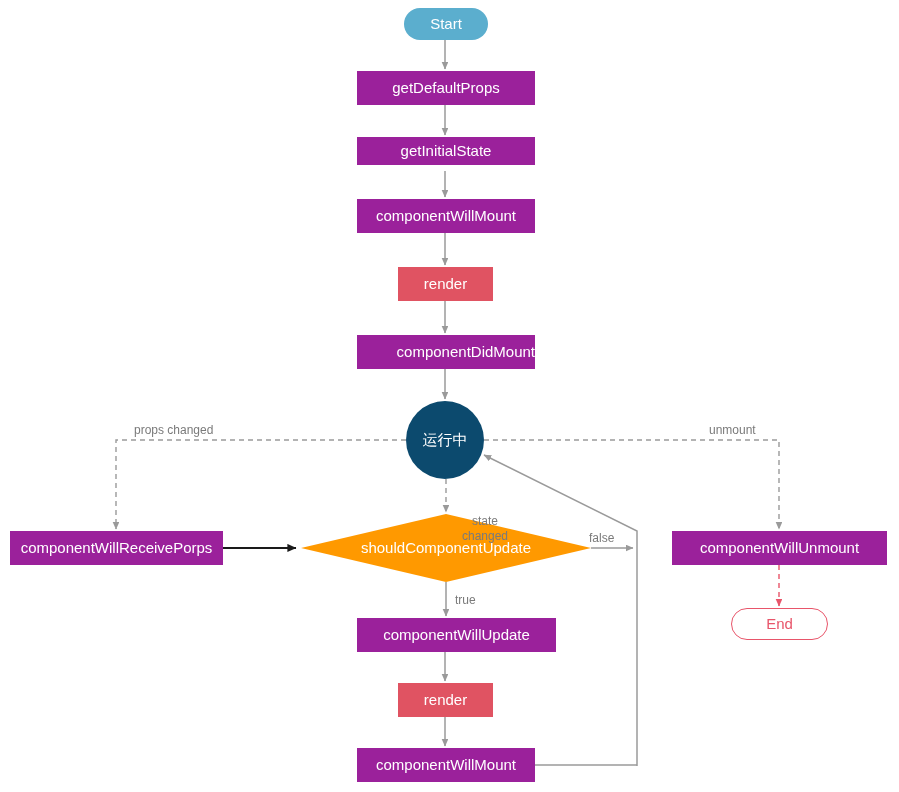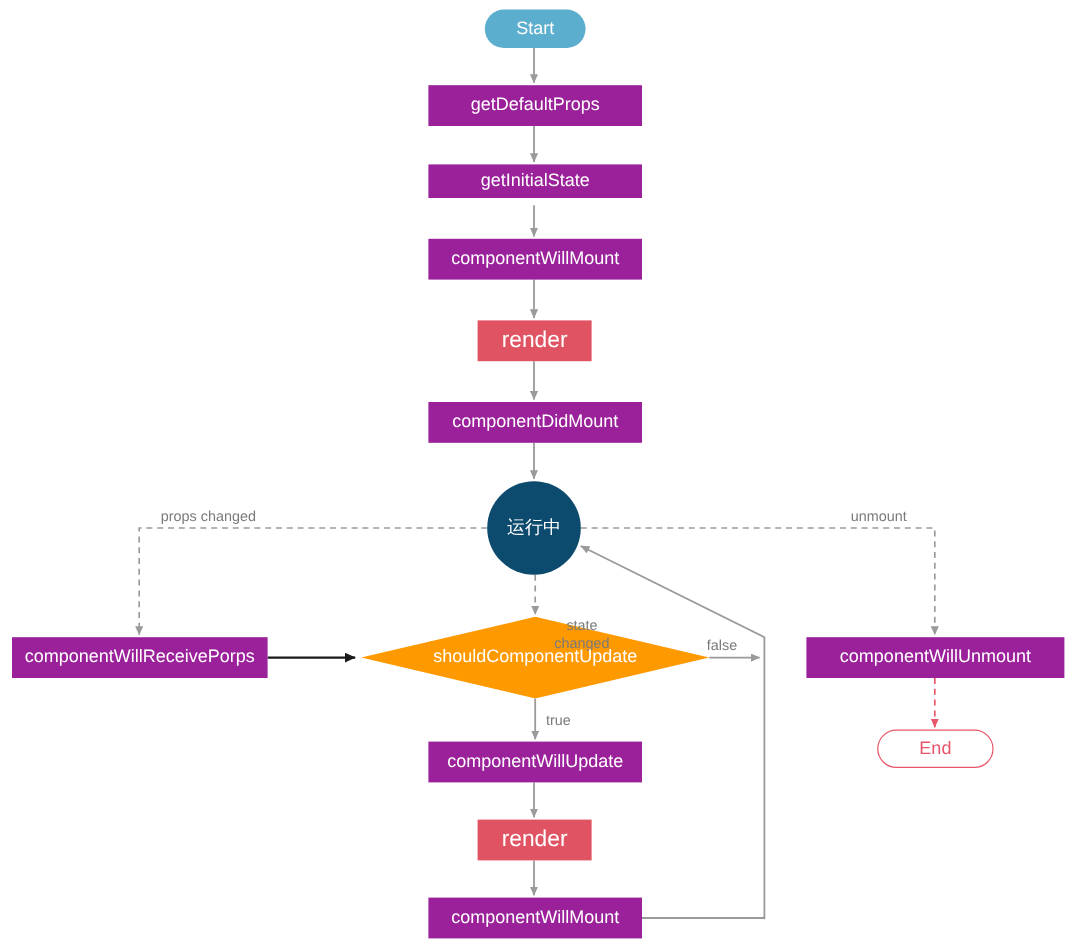--- a/index.html
+++ b/index.html
@@ -45,7 +45,7 @@
   .node-render {
     background: #E05362;
     color: #ffffff;
-    font-size: 19px;
+    font-size: 15px;
     height: 34px;
   }
   .node-start {

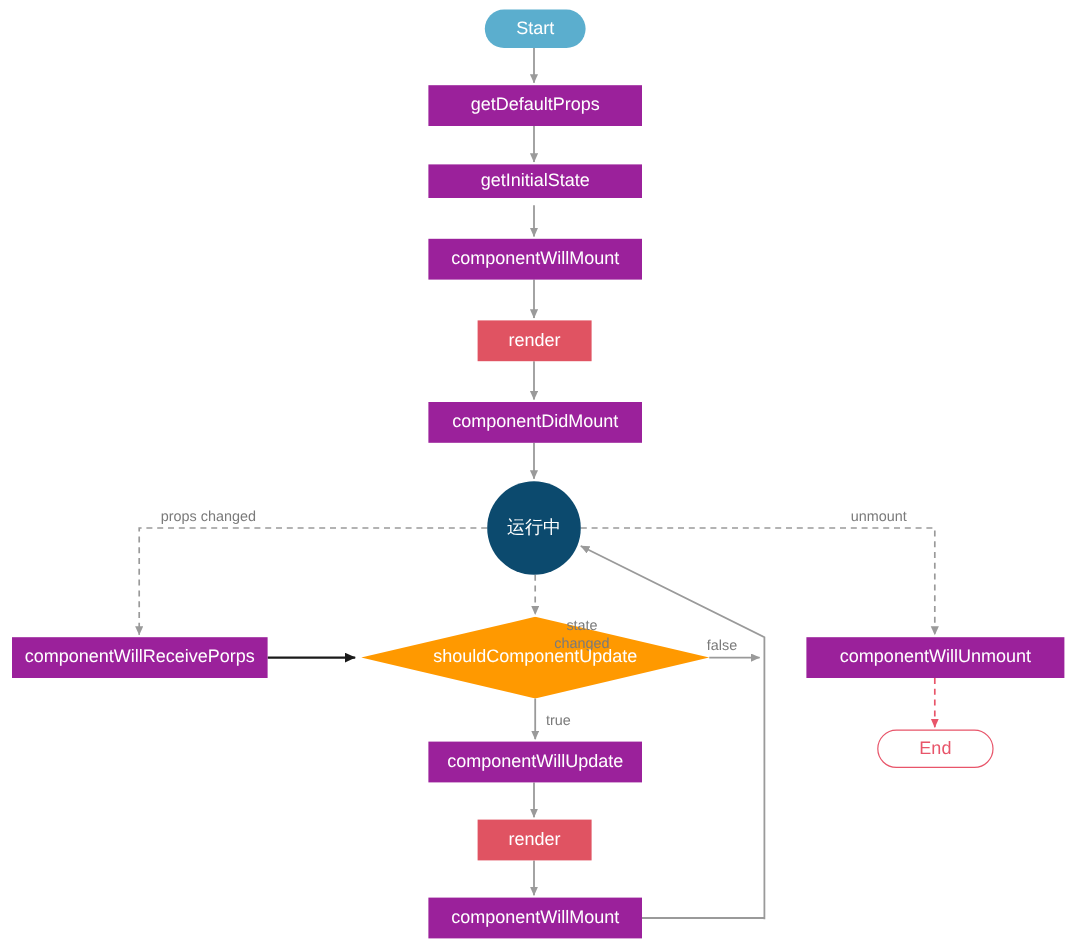--- a/index.html
+++ b/index.html
@@ -167,7 +167,7 @@
     <span>render</span>
   </div>
 
-  <div class="node node-process" style="left:357px; top:335px; width:178px; height:34px;">
+  <div class="node node-process" style="left:357px; top:335px; width:178px; height:34px;justify-content:flex-end;">
     <span>componentDidMount</span>
   </div>
 

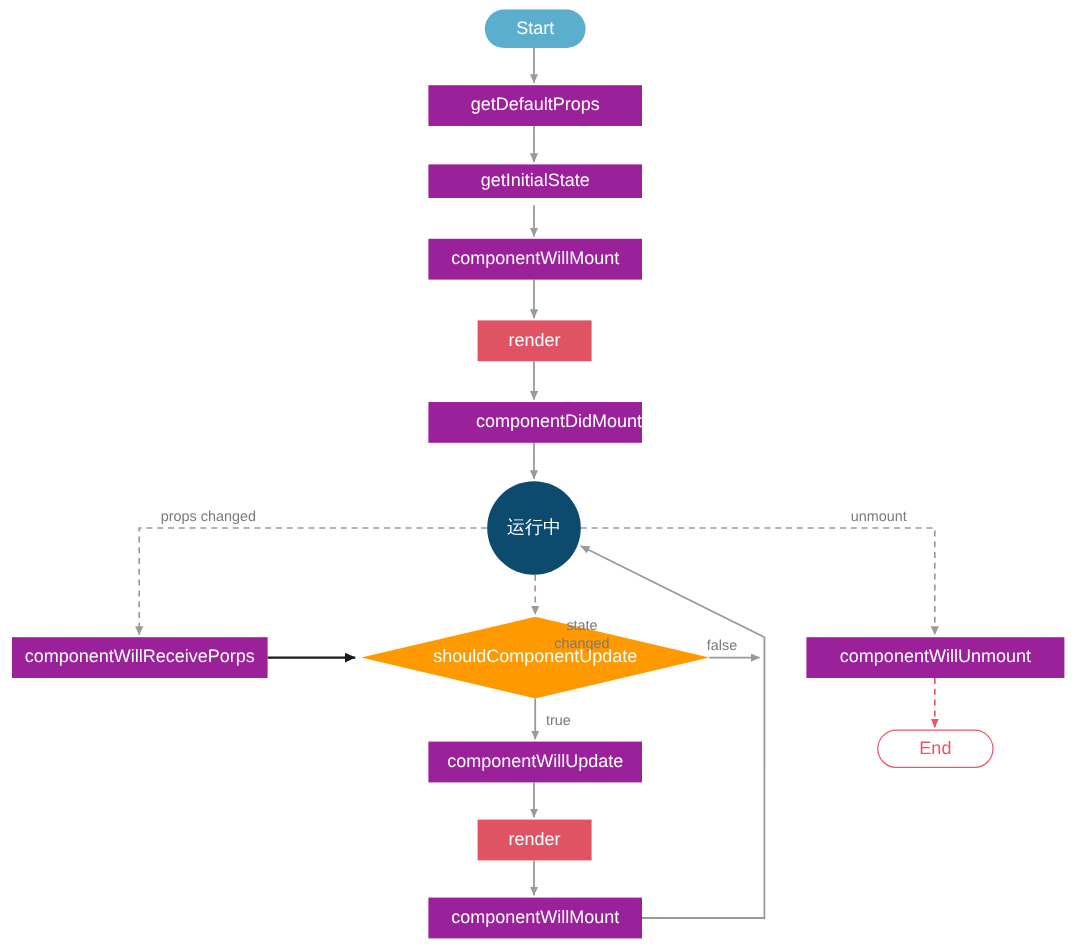--- a/index.html
+++ b/index.html
@@ -194,7 +194,7 @@
     <span>End</span>
   </div>
 
-  <div class="node node-process" style="left:357px; top:618px; width:178px; height:34px;">
+  <div class="node node-process" style="left:357px; top:618px; width:199px; height:34px;">
     <span>componentWillUpdate</span>
   </div>
 

